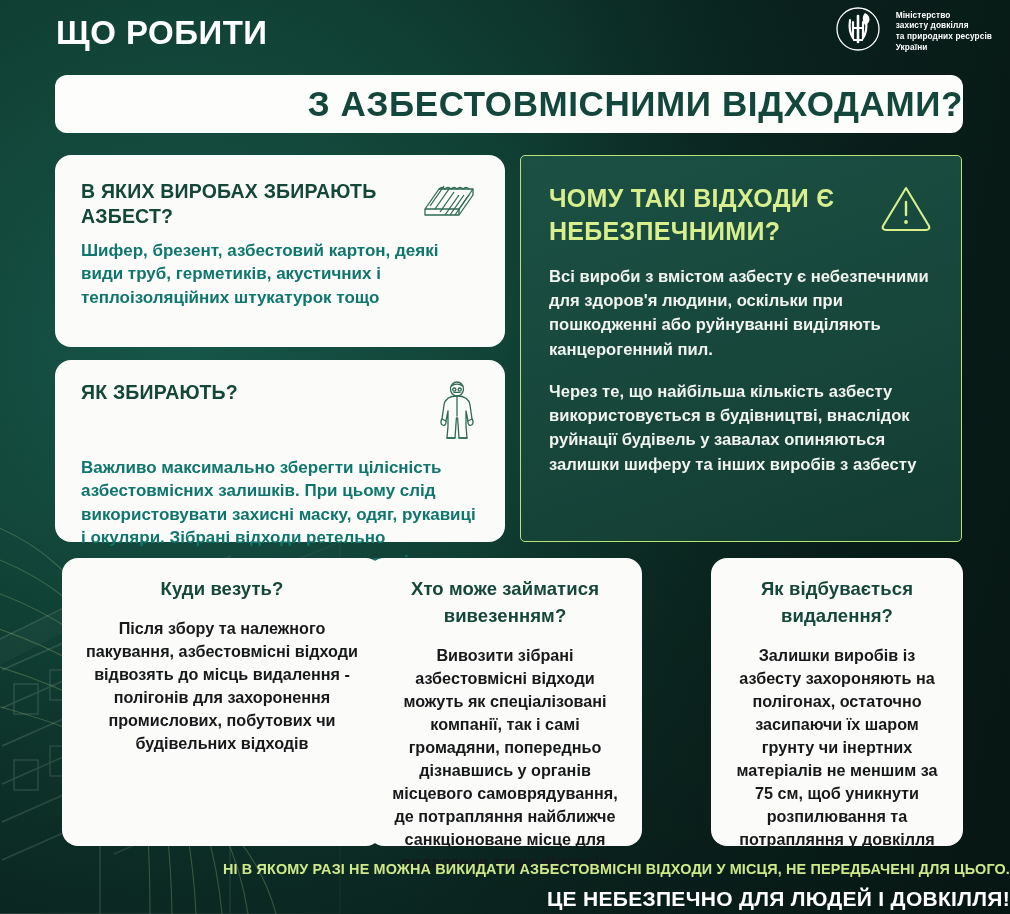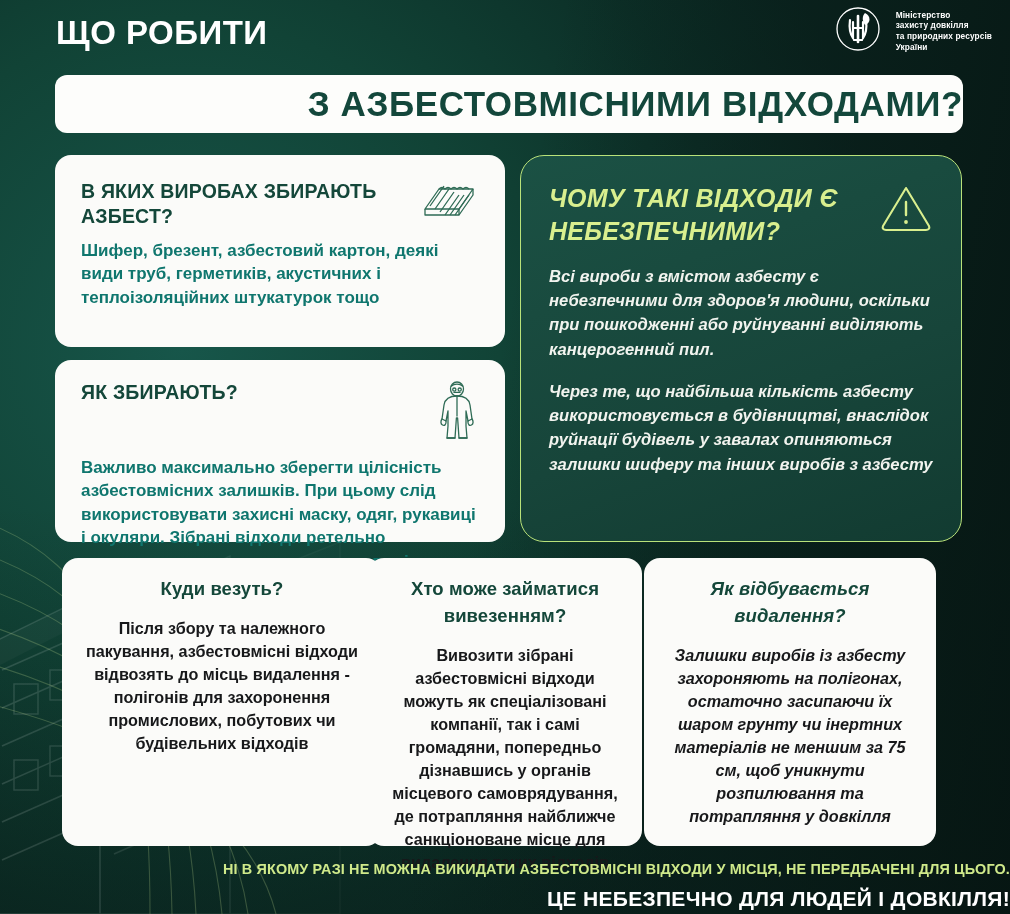--- a/index.html
+++ b/index.html
@@ -139,8 +139,7 @@
     position: absolute;
     background: linear-gradient(160deg, #1b5144 0%, #17453a 60%, #123b31 100%);
     border: 1.6px solid #b9e27a;
-    border-radius: 24px;
-    font-style: italic;
+    border-radius: 5px;
   }
 
   .card-head-dark {

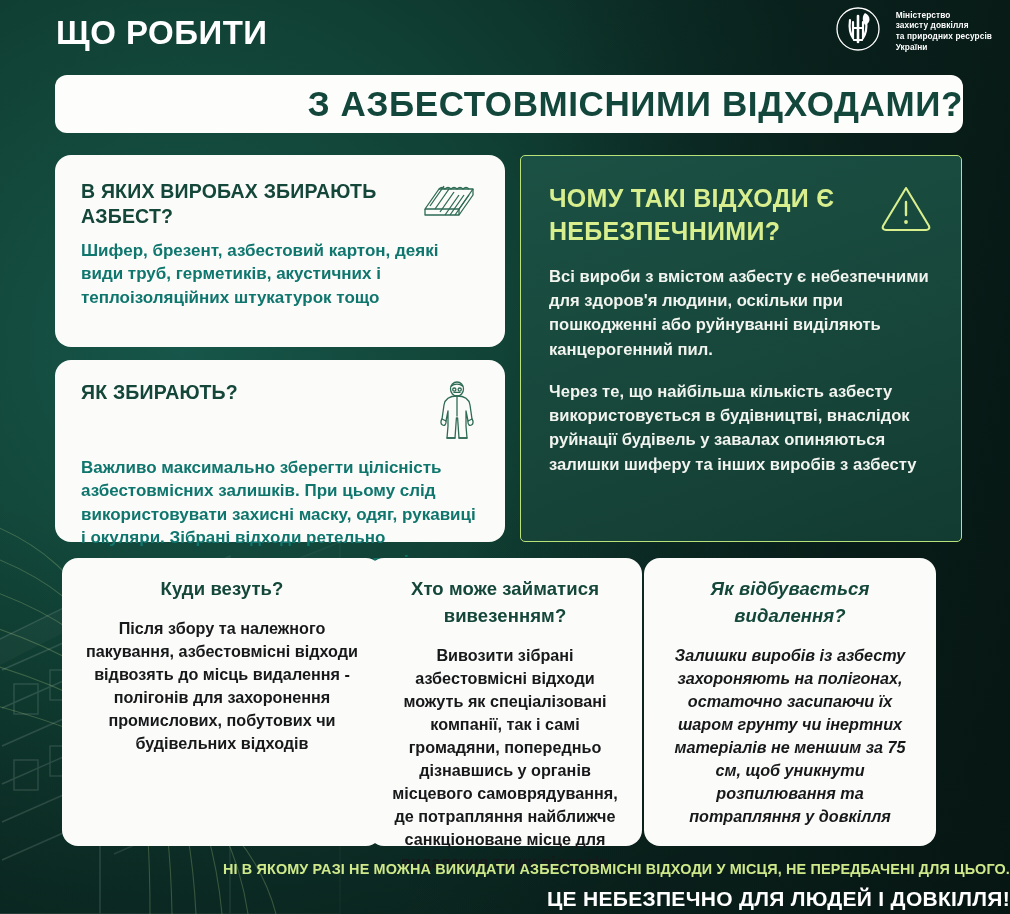--- a/index.html
+++ b/index.html
@@ -200,7 +200,7 @@
   }
   #card-where   { left: 62px;  width: 320px; }
   #card-who     { left: 368px; width: 274px; }
-  #card-how     { left: 644px; width: 292px; font-style: italic; }
+  #card-how     { left: 711px; width: 252px; }
 
   .bottom-head {
     color: #14473a;

